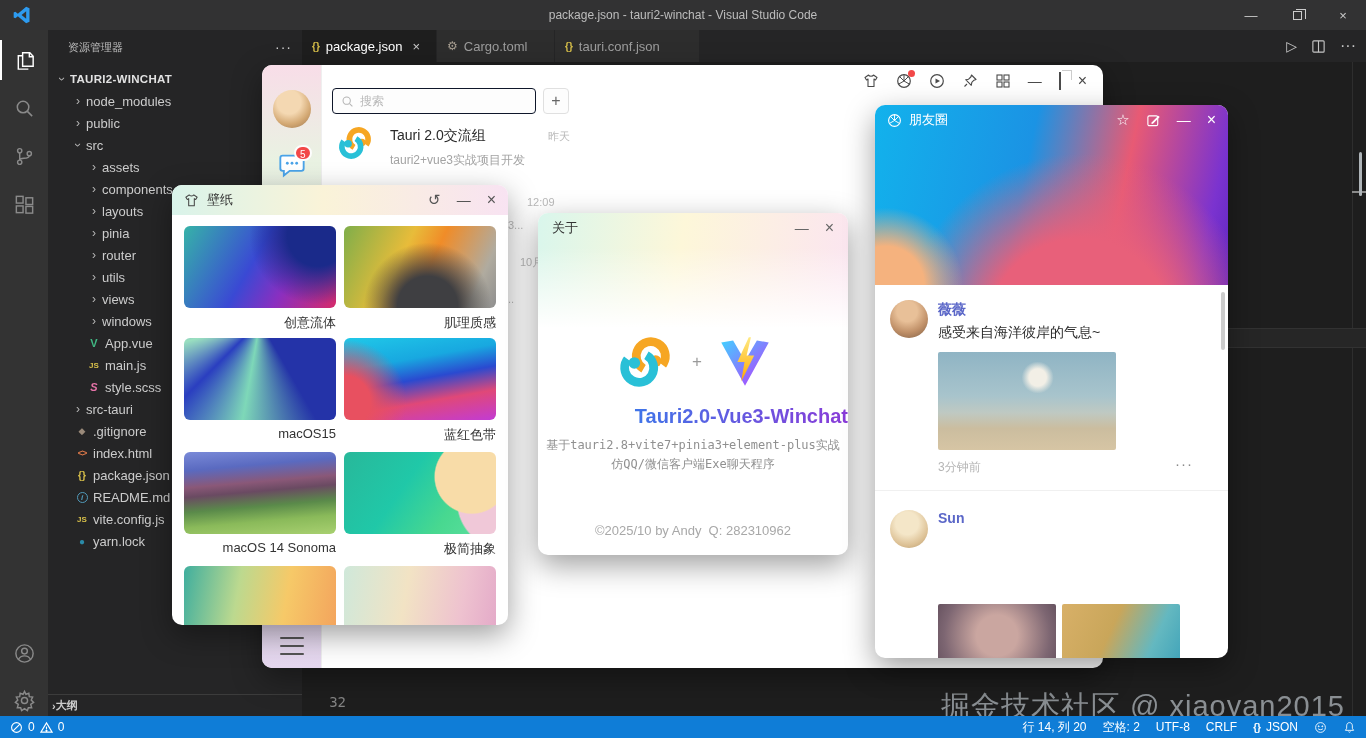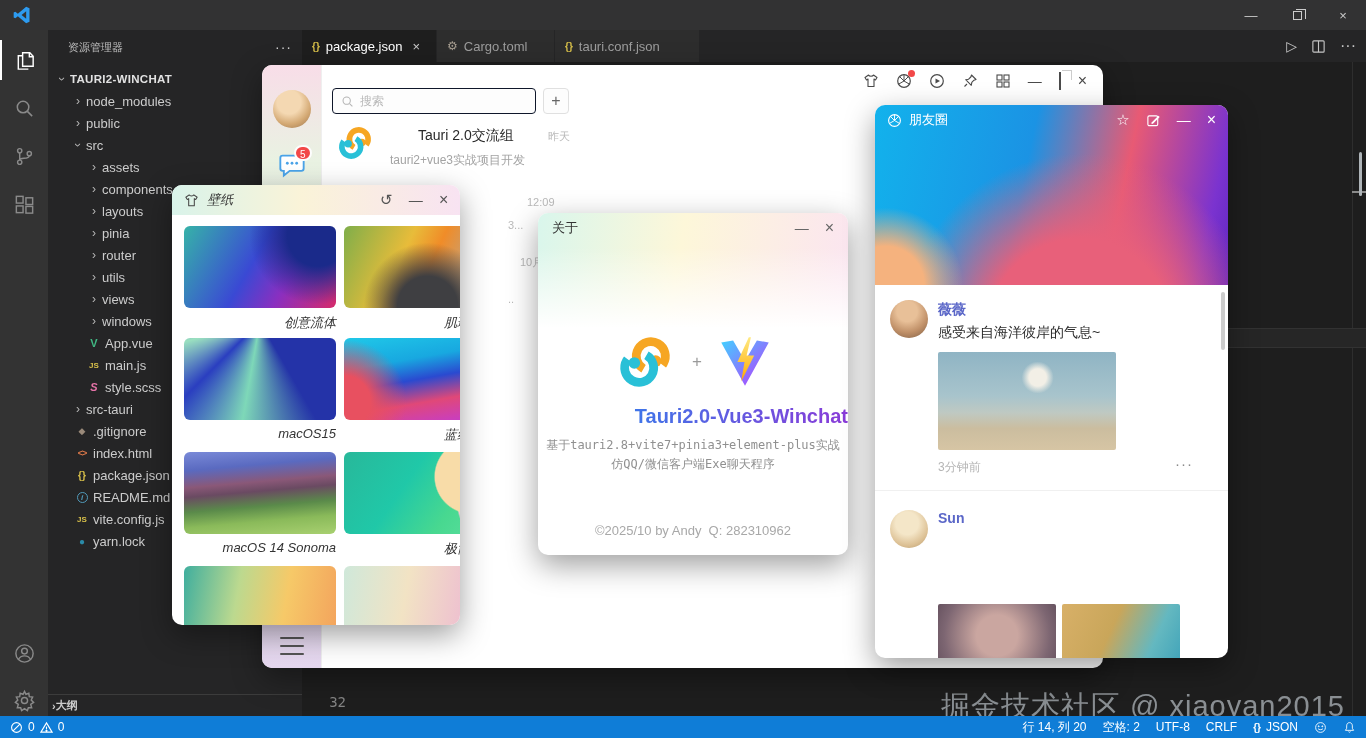--- a/index.html
+++ b/index.html
@@ -153,6 +153,7 @@
     <svg class="vsc-logo" viewBox="0 0 24 24">
         <path d="M17 2 L21 4 V20 L17 22 L7 13.5 4 16 2 15 V9 L4 8 7 10.5 Z M17 7.5 L11.5 12 17 16.5 Z" fill="#2d9bf0"></path>
       </svg>
+    <div class="win-title">package.json - tauri2-winchat - Visual Studio Code</div>
     <div class="tb-controls">
       <div class="tb-btn">—</div>
       <div class="tb-btn">

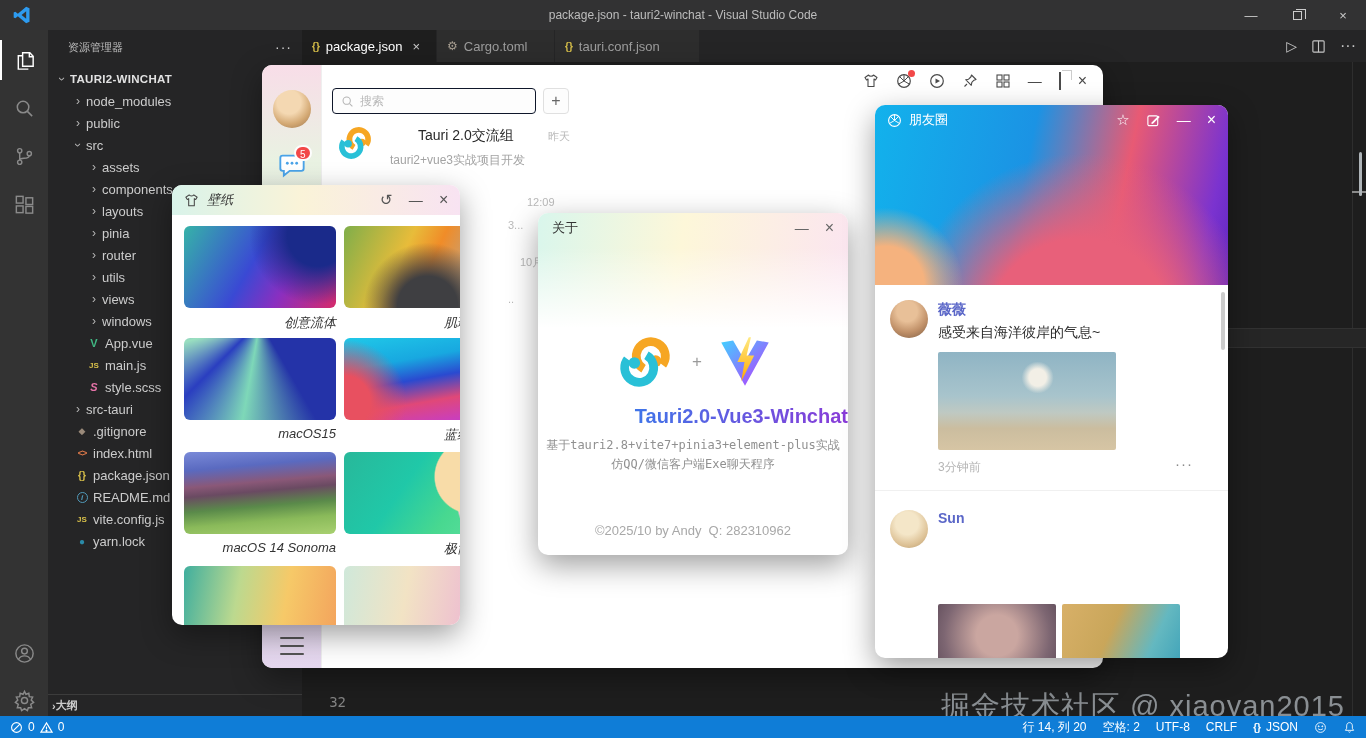--- a/index.html
+++ b/index.html
@@ -91,7 +91,7 @@
   .search-box input::placeholder { color:#b9b9b9; }
   .plus-btn { position:absolute; left:281px; top:23px; width:26px; height:26px; border:1px solid #e0e0e0; border-radius:4px; color:#666; font-size:16px; line-height:24px; text-align:center; background:#fdfdfd; }
   .chat-item-avatar { position:absolute; left:73px; top:58px; width:40px; height:40px; border-radius:8px; }
-  .chat-item-title { position:absolute; left:128px; top:62px; font-size:14px; color:#2a2a2a;margin-left:28px; }
+  .chat-item-title { position:absolute; left:128px; top:62px; font-size:14px; color:#2a2a2a; }
   .chat-item-time { position:absolute; left:270px; top:64px; width:38px; text-align:right; font-size:11px; color:#b9b9b9; }
   .chat-item-sub { position:absolute; left:128px; top:87px; font-size:12px; color:#a3a3a3; }
   .frag { position:absolute; font-size:11px; color:#b9b9b9; }

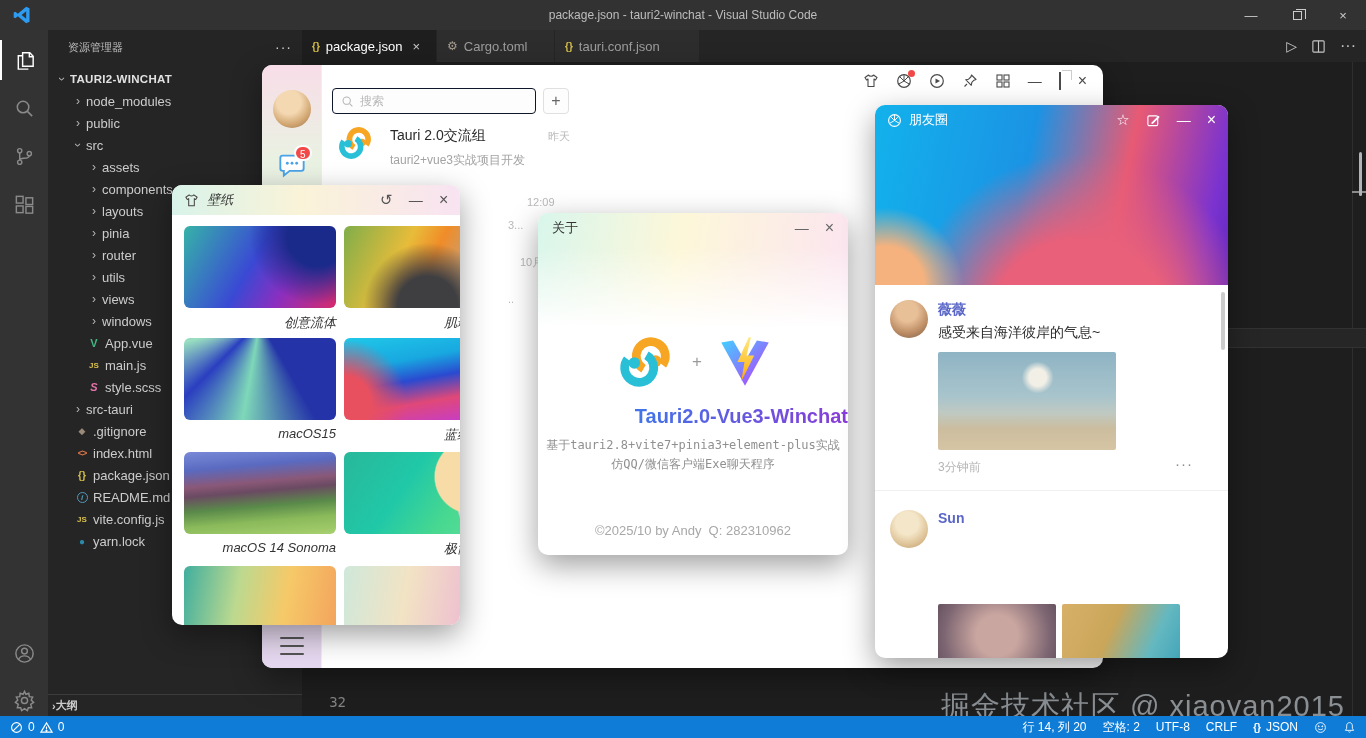--- a/index.html
+++ b/index.html
@@ -97,7 +97,7 @@
   .frag { position:absolute; font-size:11px; color:#b9b9b9; }
 
   
-  .wp-win { left:172px; top:185px; width:288px; height:440px; background:#ffffff; z-index:20;font-style:italic; }
+  .wp-win { left:172px; top:185px; width:336px; height:440px; background:#ffffff; z-index:20; }
   .pastel-head { height:30px; background:linear-gradient(90deg,#d9f3ea 0%,#faf3d8 45%,#f8e3f2 100%); display:flex; align-items:center; padding:0 12px; gap:8px; font-size:13px; color:#333; }
   .head-btns { margin-left:auto; display:flex; align-items:center; gap:16px; color:#555; font-size:14px; }
   .wp-grid { position:absolute; top:41px; left:12px; width:312px; }

